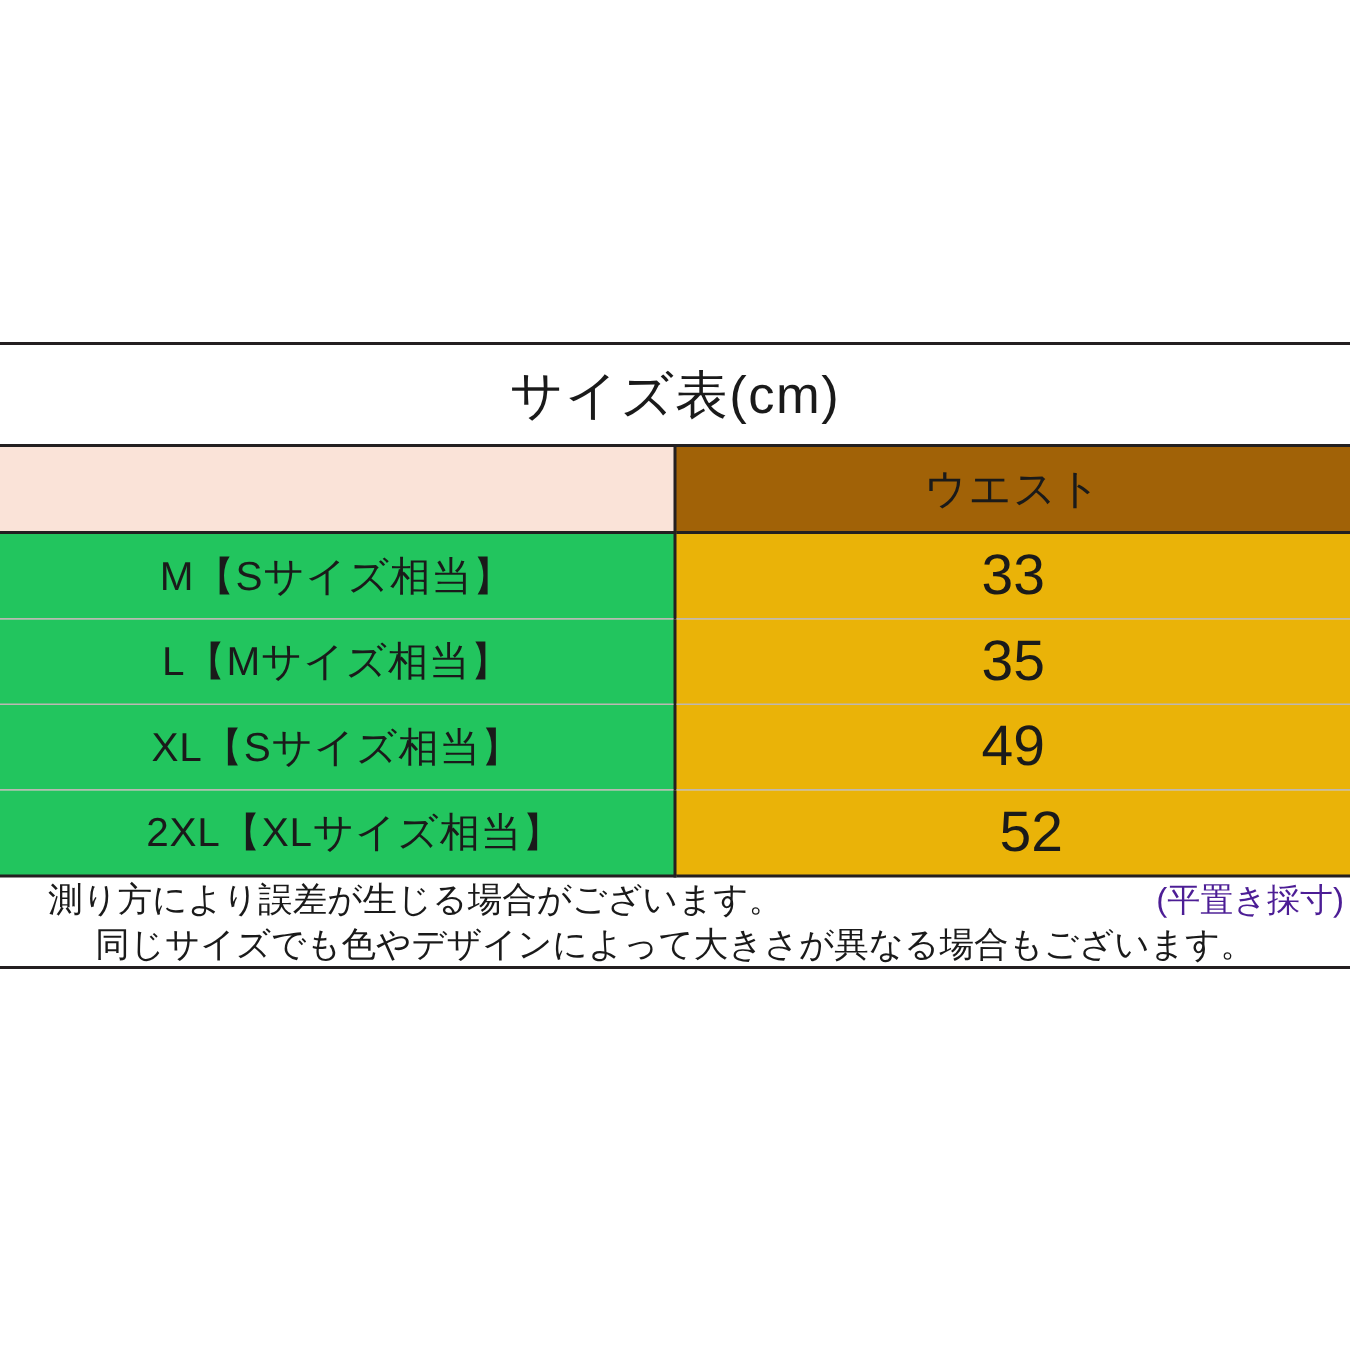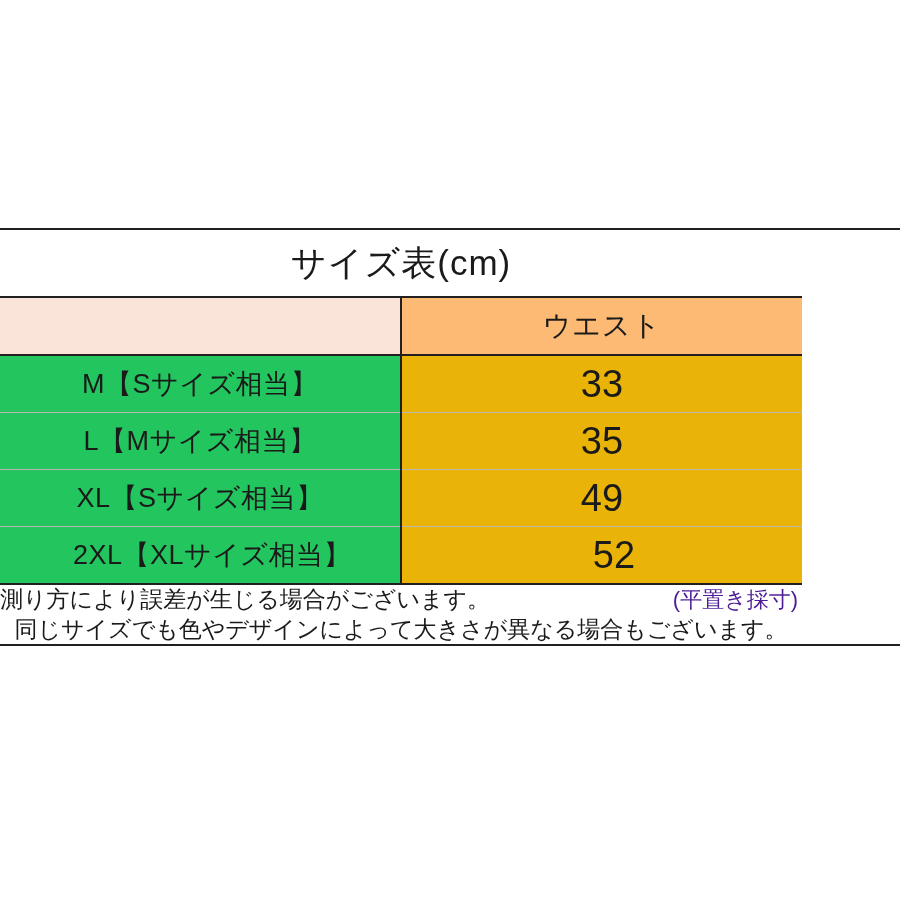--- a/index.html
+++ b/index.html
@@ -34,7 +34,7 @@
   }
 
   table.size-table {
-    width: 802px;
+    width: 900px;
     border-collapse: collapse;
     table-layout: fixed;
   }

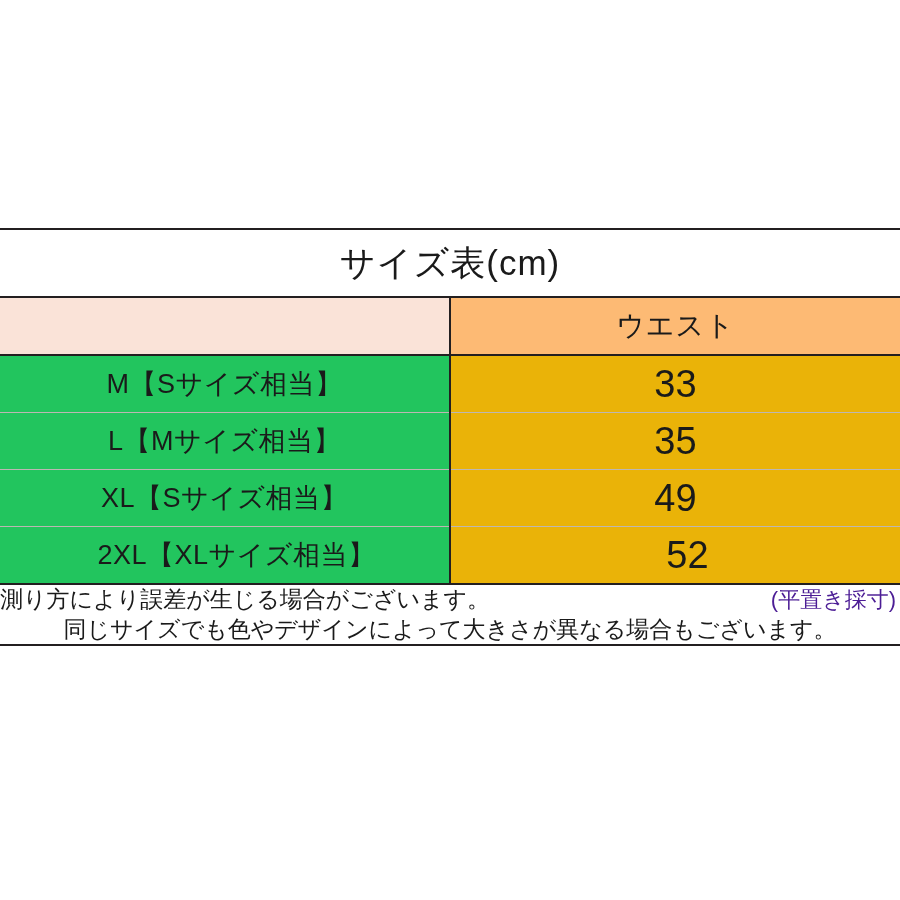--- a/index.html
+++ b/index.html
@@ -65,7 +65,7 @@
   }
 
   .head-value-cell {
-    background: #fdba74;
+    background: #a16207;
     border-bottom: 2px solid #231f20;
     height: 56px;
     font-size: 28px;

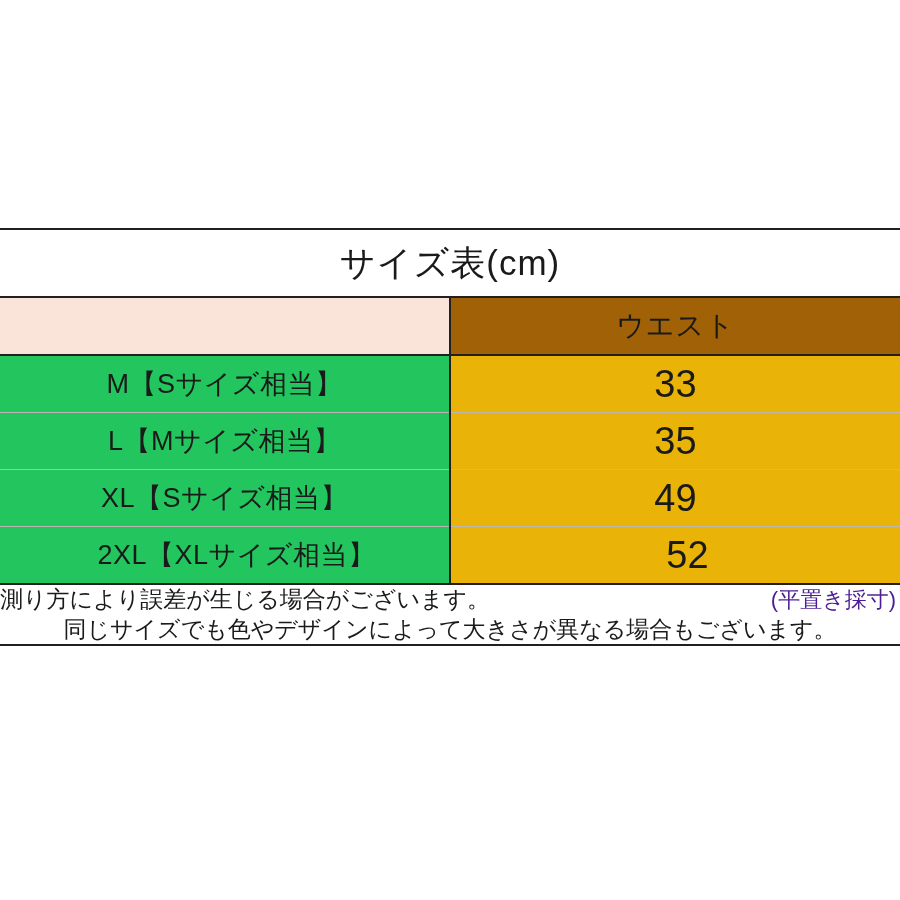--- a/index.html
+++ b/index.html
@@ -106,6 +106,7 @@
     display: flex;
     justify-content: space-between;
     align-items: baseline;
+    padding-left: 32px;
   }
 
   .note-line {

